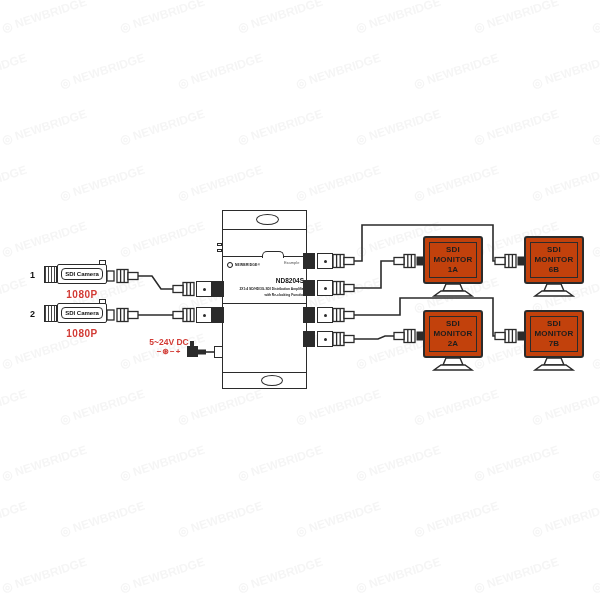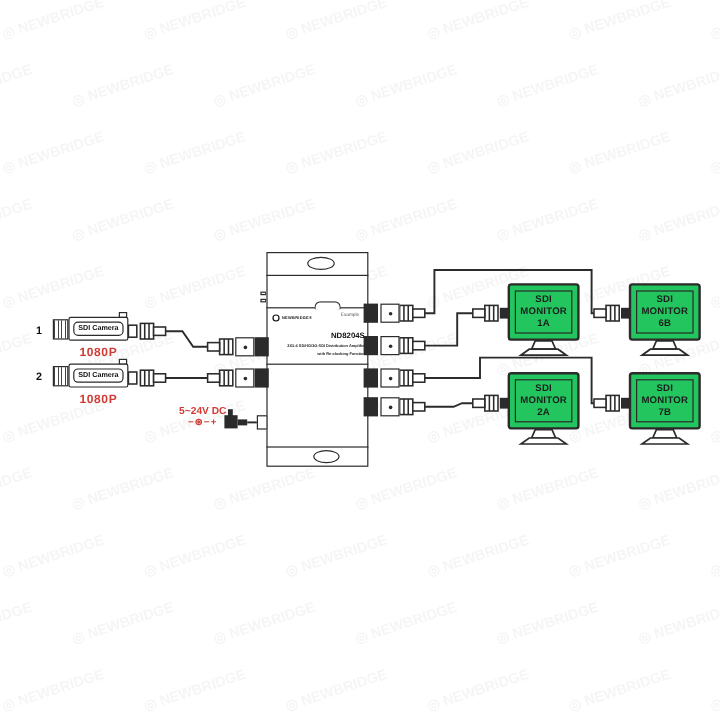--- a/index.html
+++ b/index.html
@@ -50,7 +50,7 @@
               transform-origin:left center; white-space:nowrap; letter-spacing:0.4px; }
 
   .monitor { position:absolute; width:60px; height:48px; border:2px solid var(--ink);
-             border-radius:3px; background:#22c55e; }
+             border-radius:3px; background:#c2410c; }
   .screen { position:absolute; left:4px; top:4px; right:4px; bottom:4px;
             border:1.5px solid var(--ink); display:flex; flex-direction:column;
             align-items:center; justify-content:center; text-align:center;

